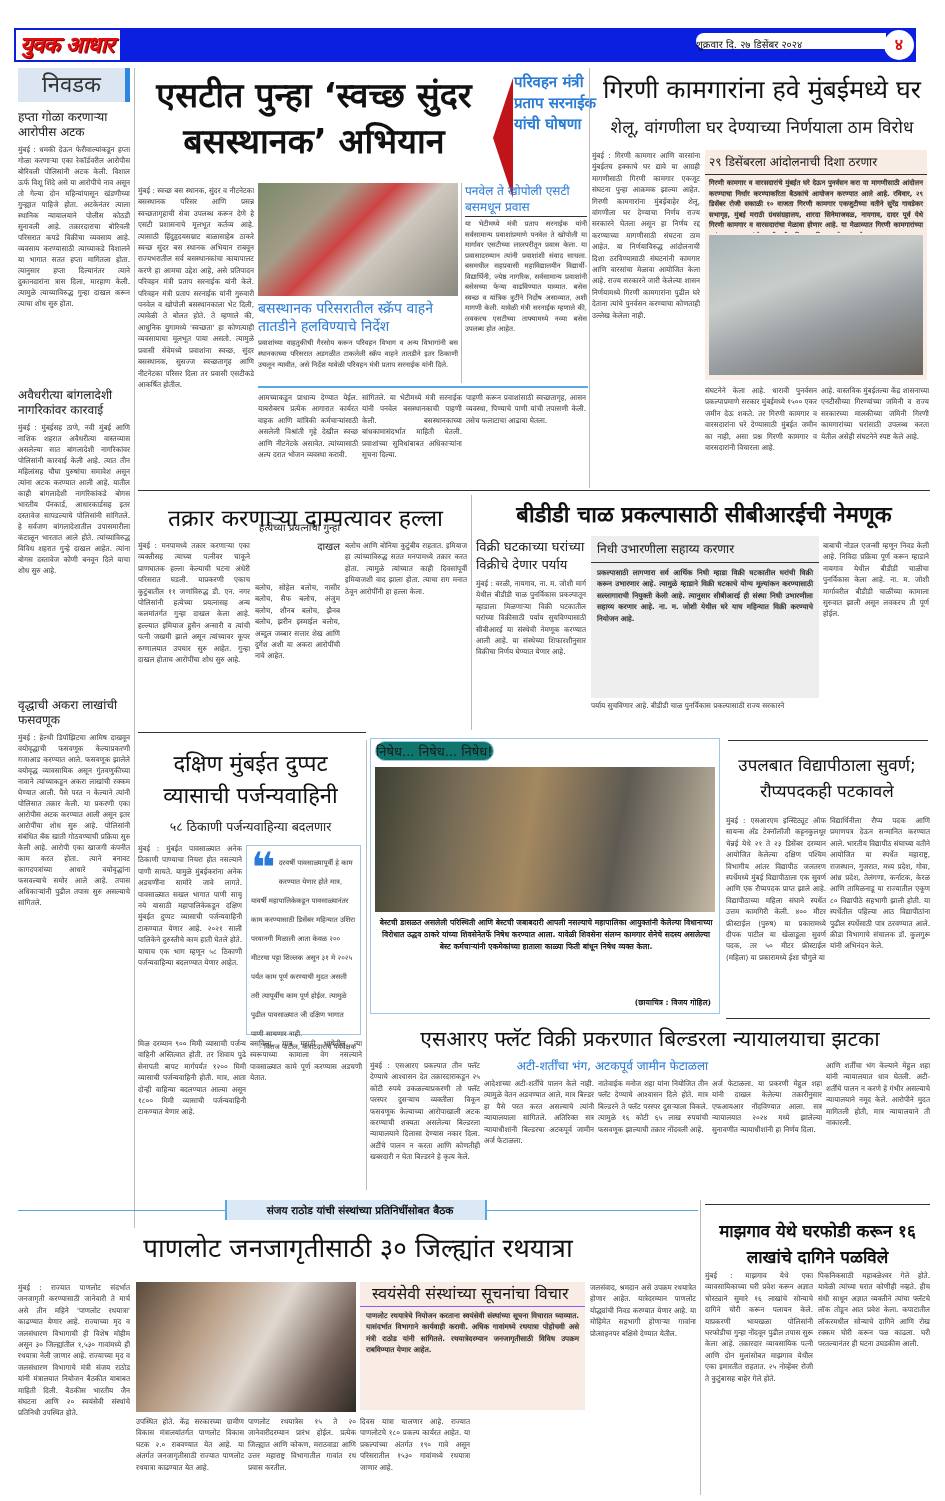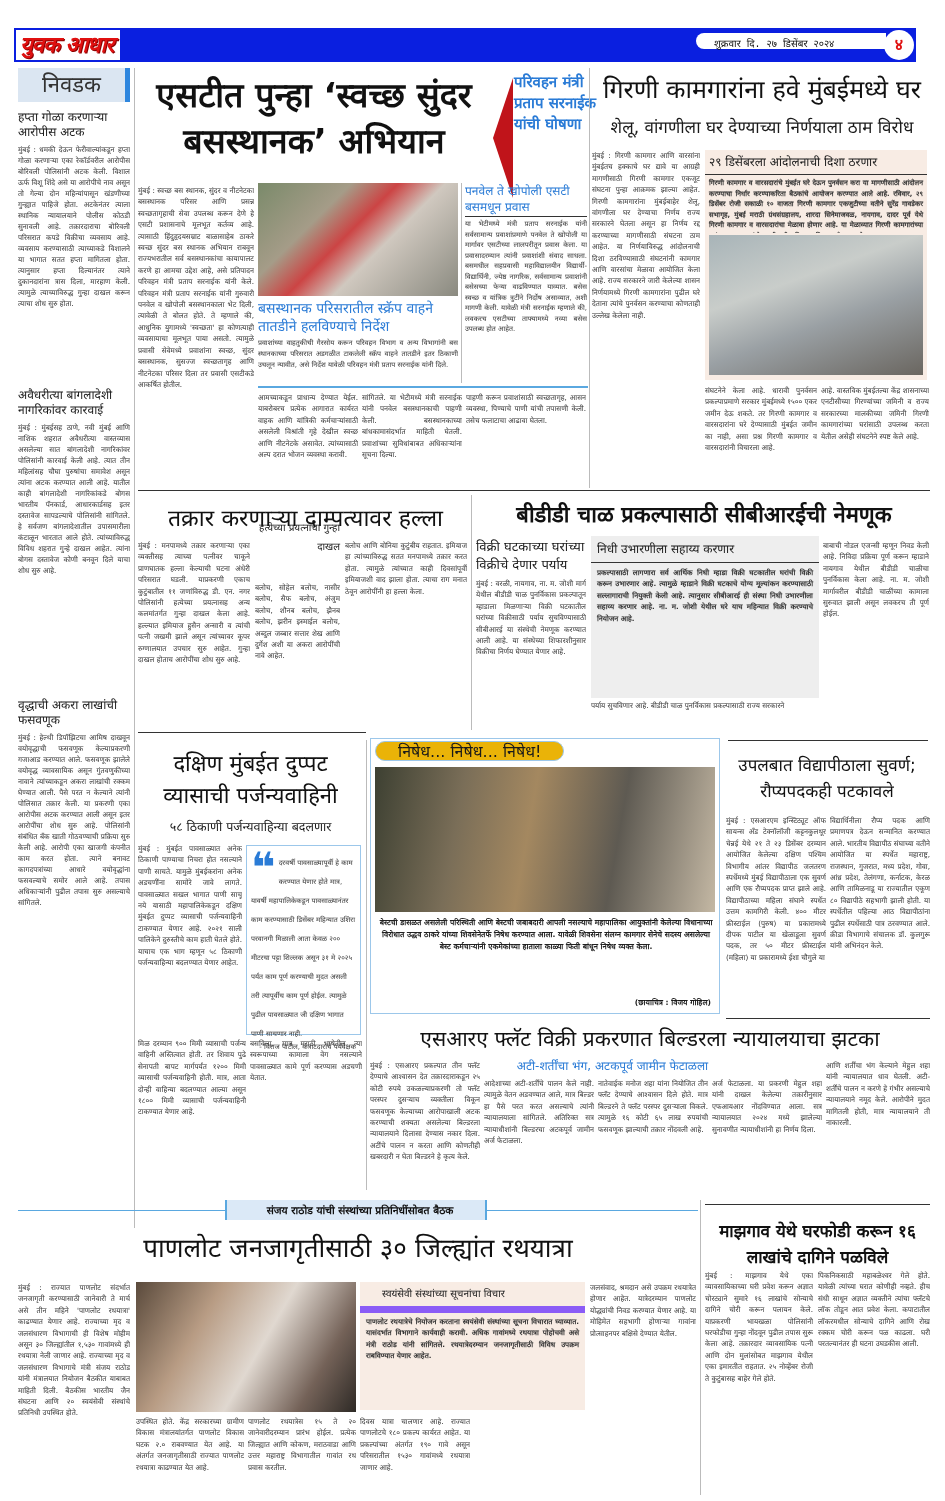--- a/index.html
+++ b/index.html
@@ -8,7 +8,7 @@
   .abs { position: absolute; }
   .masthead { left: 14px; top: 28px; width: 902px; height: 34px; background: #0a1fe0; }
   .logo { left: 2px; top: 2px; width: 104px; height: 30px; background: #fff; color: #e01010; font-weight: bold; font-size: 22px; line-height: 30px; padding-left: 4px; font-style: italic; letter-spacing: -1px; text-shadow: 1px 1px 0 #800; }
-  .dateline { right: 30px; top: 5px; height: 16px; width: 190px; background: #fff; border-radius: 12px 0 0 12px; font-size: 10px; line-height: 24px; padding-left: 18px; color: #111; font-family: Liberation Mono, monospace; }
+  .dateline { right: 30px; top: 5px; height: 16px; width: 190px; background: #fff; border-radius: 12px 0 0 12px; font-size: 10px; line-height: 24px; padding-left: 0; color: #111; }
   .pagenum { right: 2px; top: 2px; width: 30px; height: 30px; background: #fff; border-radius: 50%; color: #e01010; font-weight: bold; font-size: 16px; line-height: 30px; text-align: center; }
 
   .col-left { left: 18px; top: 68px; width: 112px; }

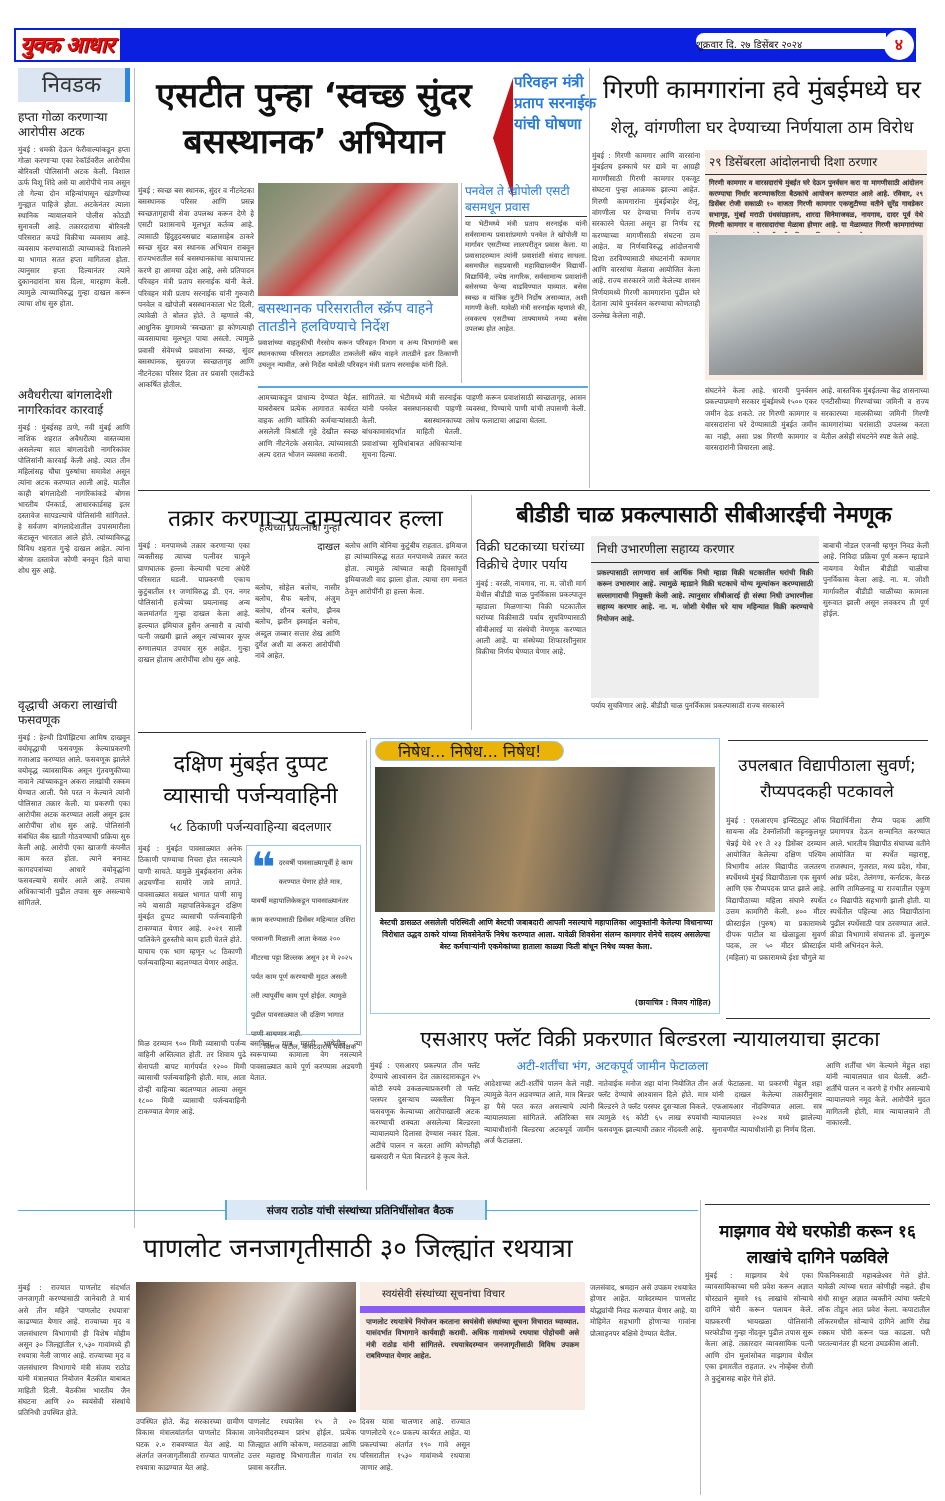--- a/index.html
+++ b/index.html
@@ -120,7 +120,7 @@
 <div class="abs vline" style="left:366px;top:740px;height:450px"></div>
 
 <div class="abs" style="left:370px;top:738px;width:350px;height:276px;border:1px solid #9cc7ea">
-  <div class="abs" style="left:4px;top:2px;padding:0 22px;height:20px;line-height:20px;border:1px solid #9cc7ea;border-radius:10px;background:#eab308;font-size:16px">निषेध... निषेध... निषेध!</div>
+  <div class="abs" style="left:4px;top:2px;padding:0 0;height:20px;line-height:20px;border:1px solid #9cc7ea;border-radius:10px;background:#0f766e;font-size:13px">निषेध... निषेध... निषेध!</div>
   <div class="abs photo3" style="left:4px;top:28px;width:340px;height:145px"></div>
   <div class="abs" style="left:8px;top:178px;width:334px;font-size:7.6px;line-height:12px;text-align:center;font-weight:bold;color:#222">बेस्टची डासळत असलेली परिस्थिती आणि बेस्टची जबाबदारी आपली नसल्याचे महापालिका आयुक्तांनी केलेल्या विधानाच्या विरोधात उद्धव ठाकरे यांच्या शिवसेनेतर्फे निषेध करण्यात आला. यावेळी शिवसेना संलग्न कामगार सेनेचे सदस्य असलेल्या बेस्ट कर्मचाऱ्यांनी एकमेकांच्या हाताला काळ्या फिती बांधून निषेध व्यक्त केला.</div>
   <div class="abs" style="right:8px;bottom:6px;font-size:7.6px;font-weight:bold">(छायाचित्र : विजय गोहिल)</div>

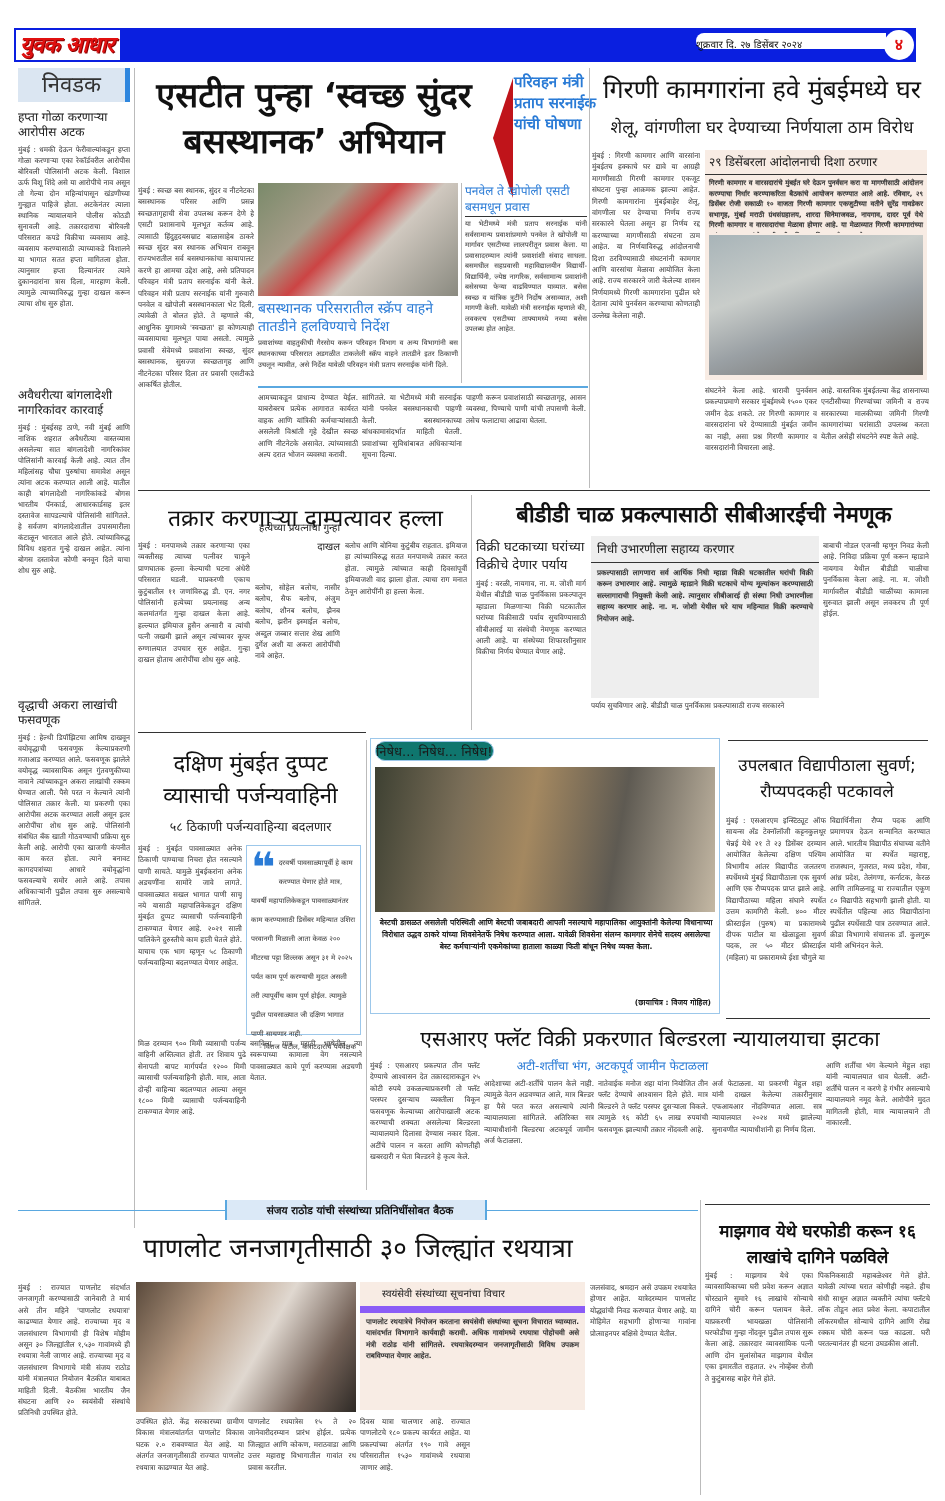--- a/index.html
+++ b/index.html
@@ -146,7 +146,7 @@
 <div class="abs body-text" style="left:18px;top:1282px;width:112px;height:210px;overflow:hidden">मुंबई : राज्यात पाणलोट संदर्भात जनजागृती करण्यासाठी जानेवारी ते मार्च असे तीन महिने 'पाणलोट रथयात्रा' काढण्यात येणार आहे. राज्याच्या मृद व जलसंधारण विभागाची ही विशेष मोहीम असून ३० जिल्ह्यांतील १,५३० गावांमध्ये ही रथयात्रा नेली जाणार आहे. राज्याच्या मृद व जलसंधारण विभागाचे मंत्री संजय राठोड यांनी मंत्रालयात नियोजन बैठकीत याबाबत माहिती दिली. बैठकीस भारतीय जैन संघटना आणि २० स्वयंसेवी संस्थांचे प्रतिनिधी उपस्थित होते.</div>
 <div class="abs photo4" style="left:136px;top:1282px;width:220px;height:130px"></div>
 <div class="abs box-peach" style="left:360px;top:1282px;width:225px;height:128px">
-  <div style="font-size:10px;line-height:20px;padding:2px 22px;border-bottom:7px solid #8b5cf6">स्वयंसेवी संस्थांच्या सूचनांचा विचार</div>
+  <div style="font-size:16px;line-height:20px;padding:2px 12px;border-bottom:1px solid #8b5cf6">स्वयंसेवी संस्थांच्या सूचनांचा विचार</div>
   <div class="body-text" style="padding:3px 6px;height:100px;overflow:hidden;font-weight:bold">पाणलोट रथयात्रेचे नियोजन करताना स्वयंसेवी संस्थांच्या सूचना विचारात घ्याव्यात. यासंदर्भात विभागाने कार्यवाही करावी. अधिक गावांमध्ये रथयात्रा पोहोचवी असे मंत्री राठोड यांनी सांगितले. रथयात्रेदरम्यान जनजागृतीसाठी विविध उपक्रम राबविण्यात येणार आहेत.</div>
 </div>
 <div class="abs body-text" style="left:590px;top:1282px;width:106px;height:210px;overflow:hidden">जलसंवाद, श्रमदान असे उपक्रम रथयात्रेत होणार आहेत. यात्रेदरम्यान पाणलोट योद्ध्यांची निवड करण्यात येणार आहे. या मोहिमेत सहभागी होणाऱ्या गावांना प्रोत्साहनपर बक्षिसे देण्यात येतील.</div>

